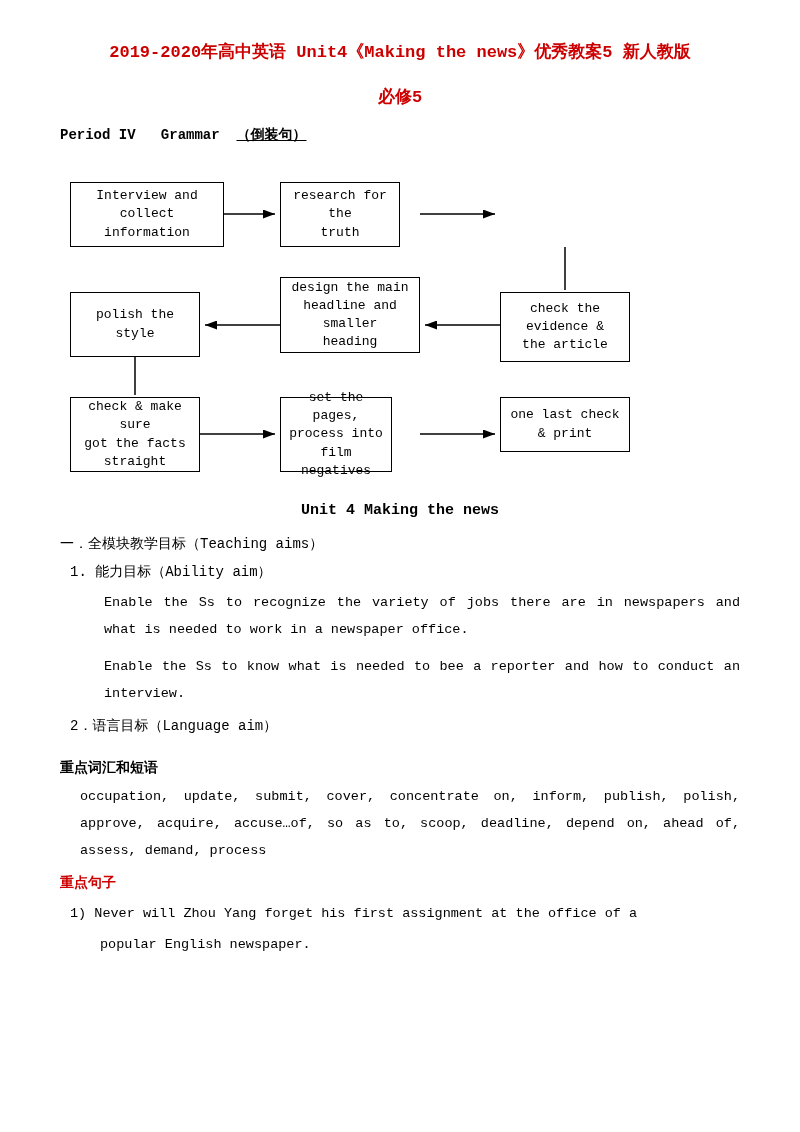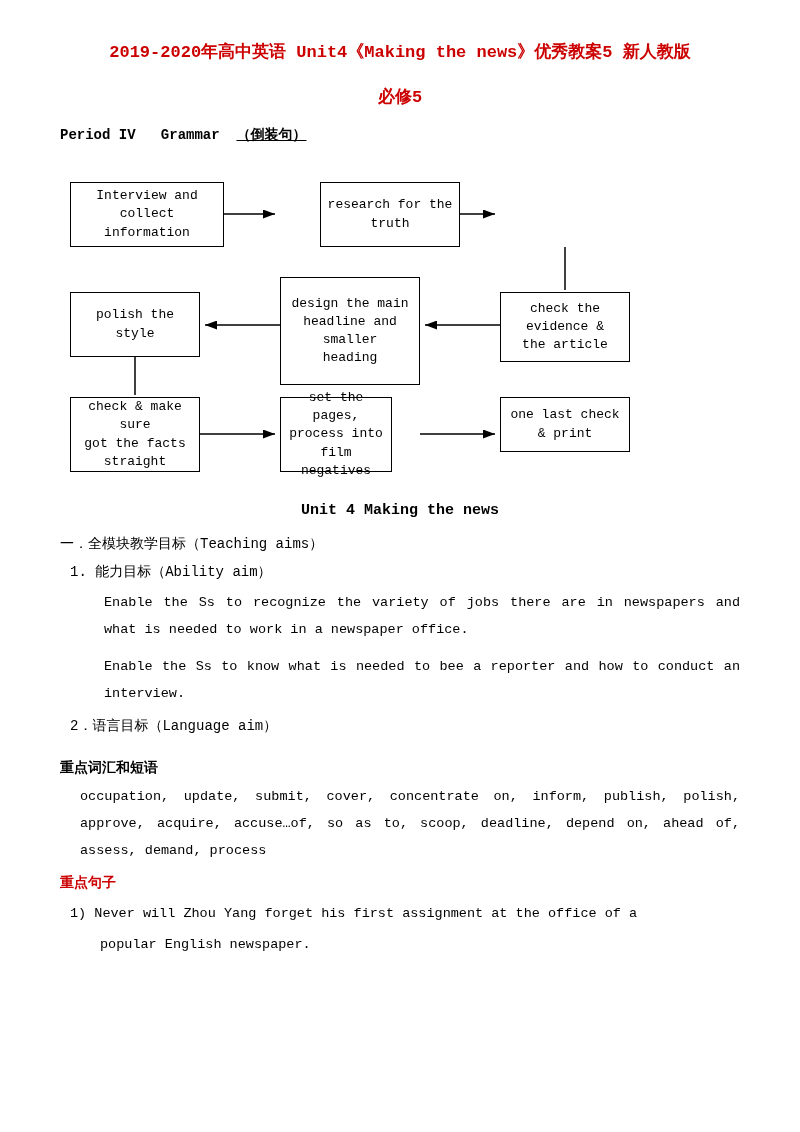--- a/index.html
+++ b/index.html
@@ -59,7 +59,7 @@
 
     
     .box-interview { left: 0; top: 20px; width: 154px; height: 65px; }
-    .box-research  { left: 210px; top: 20px; width: 140px; height: 65px; margin-left: 40px; }
+    .box-research  { left: 210px; top: 20px; width: 120px; height: 65px; }
     .box-write     { left: 430px; top: 20px; width: 130px; height: 65px; }
 
     

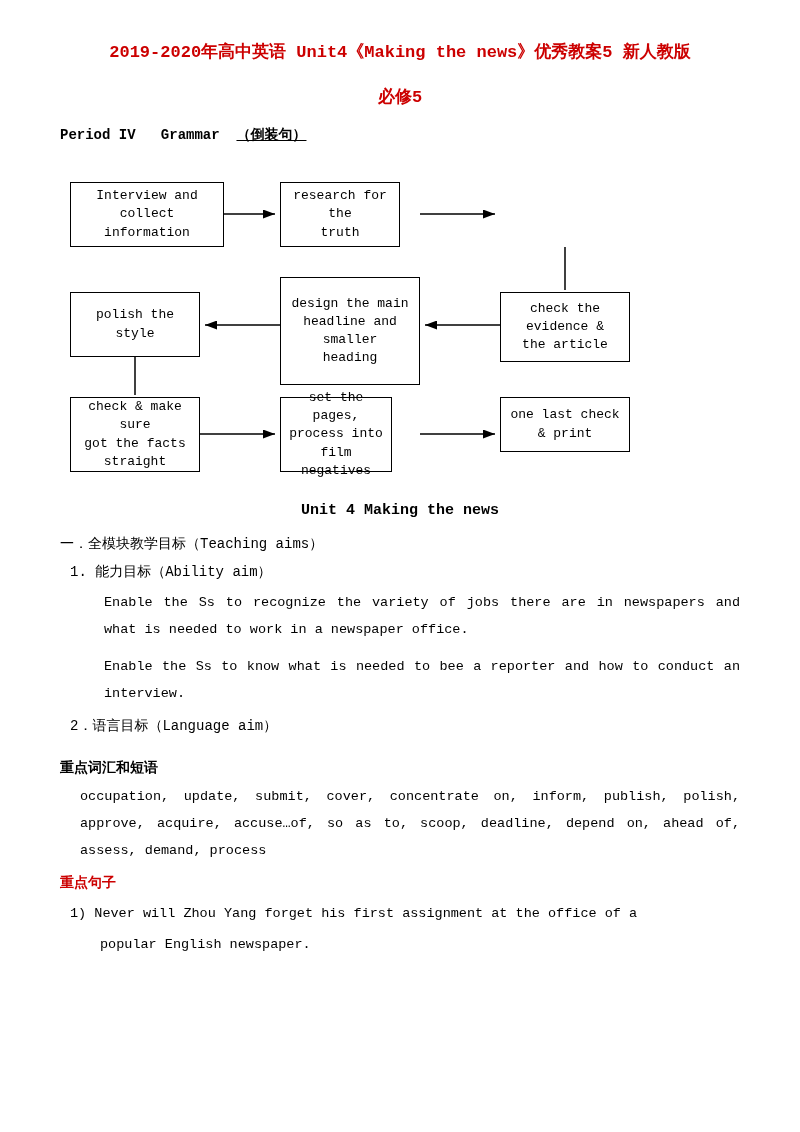--- a/index.html
+++ b/index.html
@@ -64,7 +64,7 @@
 
     
     .box-polish    { left: 0; top: 130px; width: 130px; height: 65px; }
-    .box-design    { left: 210px; top: 115px; width: 140px; height: 108px; }
+    .box-design    { left: 210px; top: 115px; width: 140px; height: 76px; }
     .box-check-ev  { left: 430px; top: 130px; width: 130px; height: 70px; }
 
     

